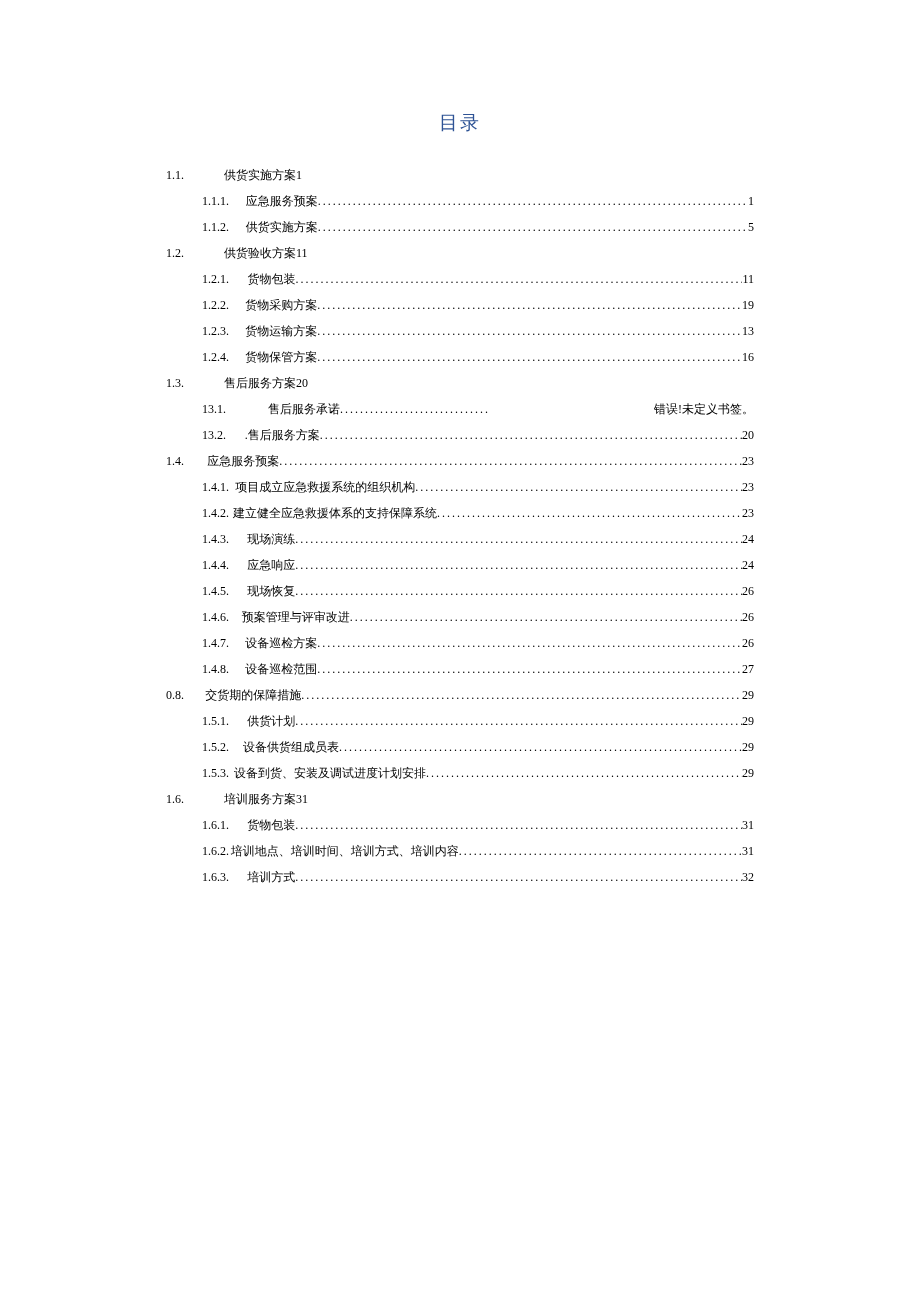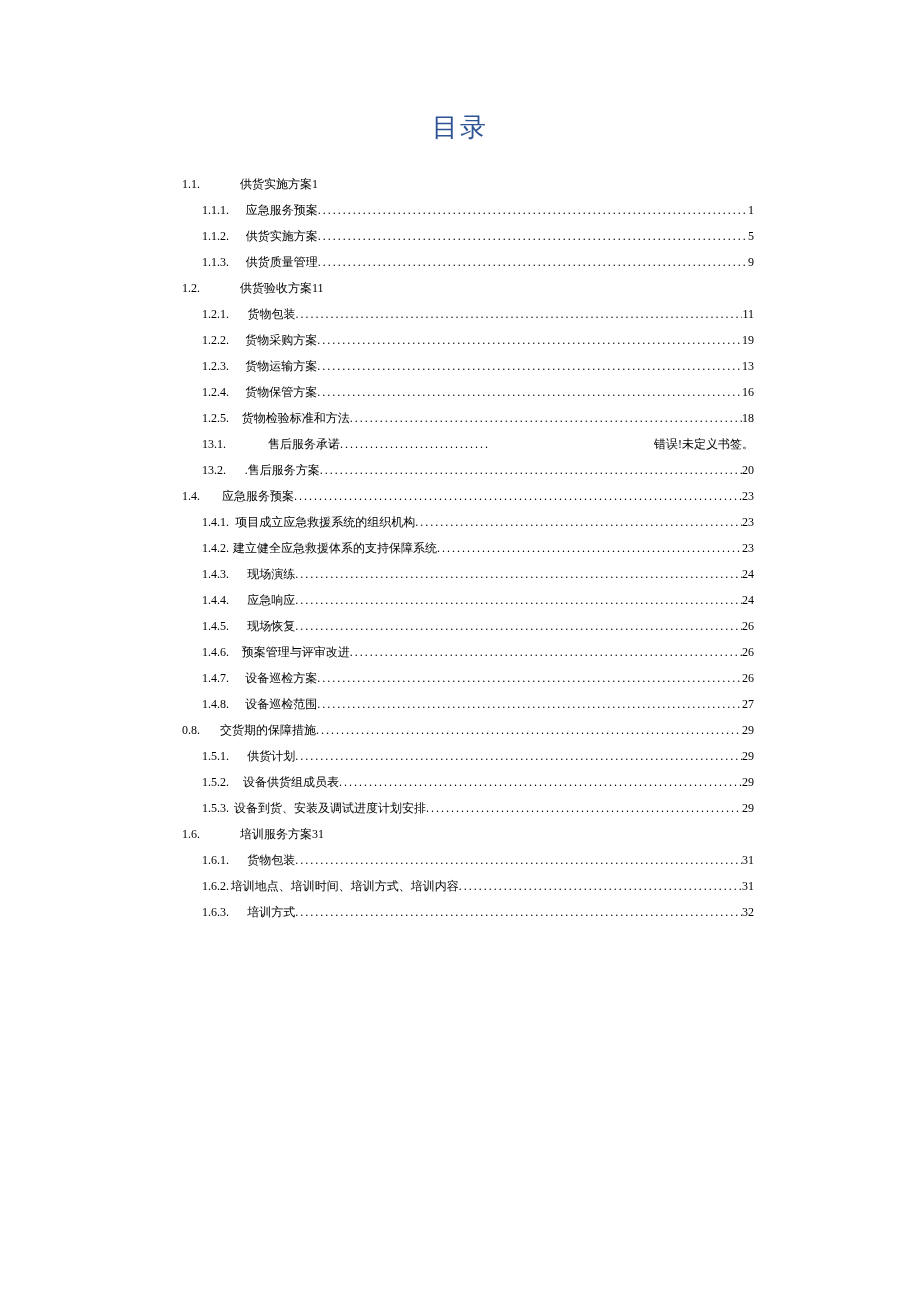--- a/index.html
+++ b/index.html
@@ -17,7 +17,7 @@
     }
     .title {
       text-align: center;
-      font-size: 26px;
+      font-size: 19px;
       color: #2e5395;
       font-weight: normal;
       margin-bottom: 26px;

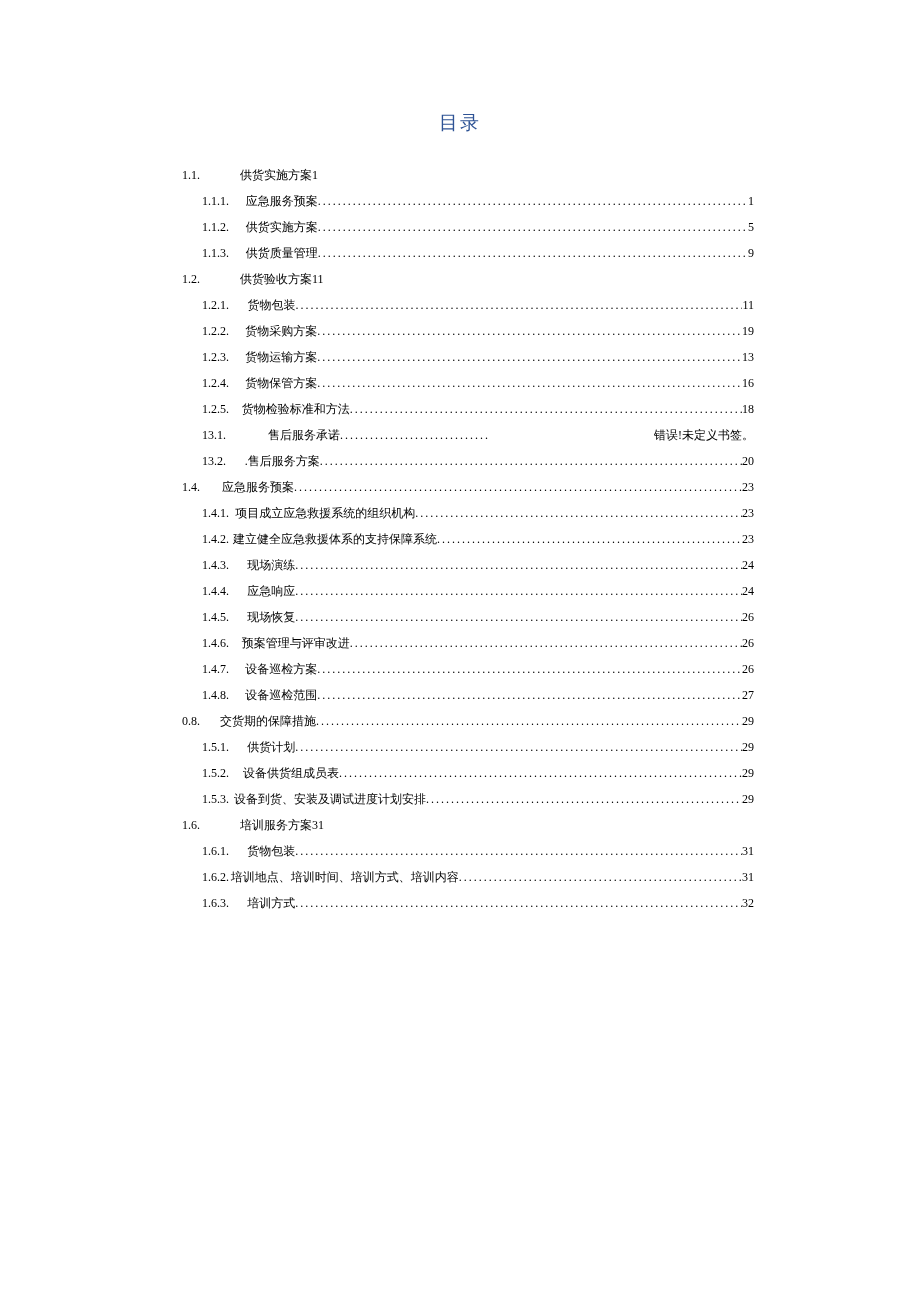--- a/index.html
+++ b/index.html
@@ -31,7 +31,7 @@
       white-space: nowrap;
     }
     .level1 {
-      margin-left: 16px;
+      margin-left: 0;
     }
     .level1 .num {
       width: 58px;

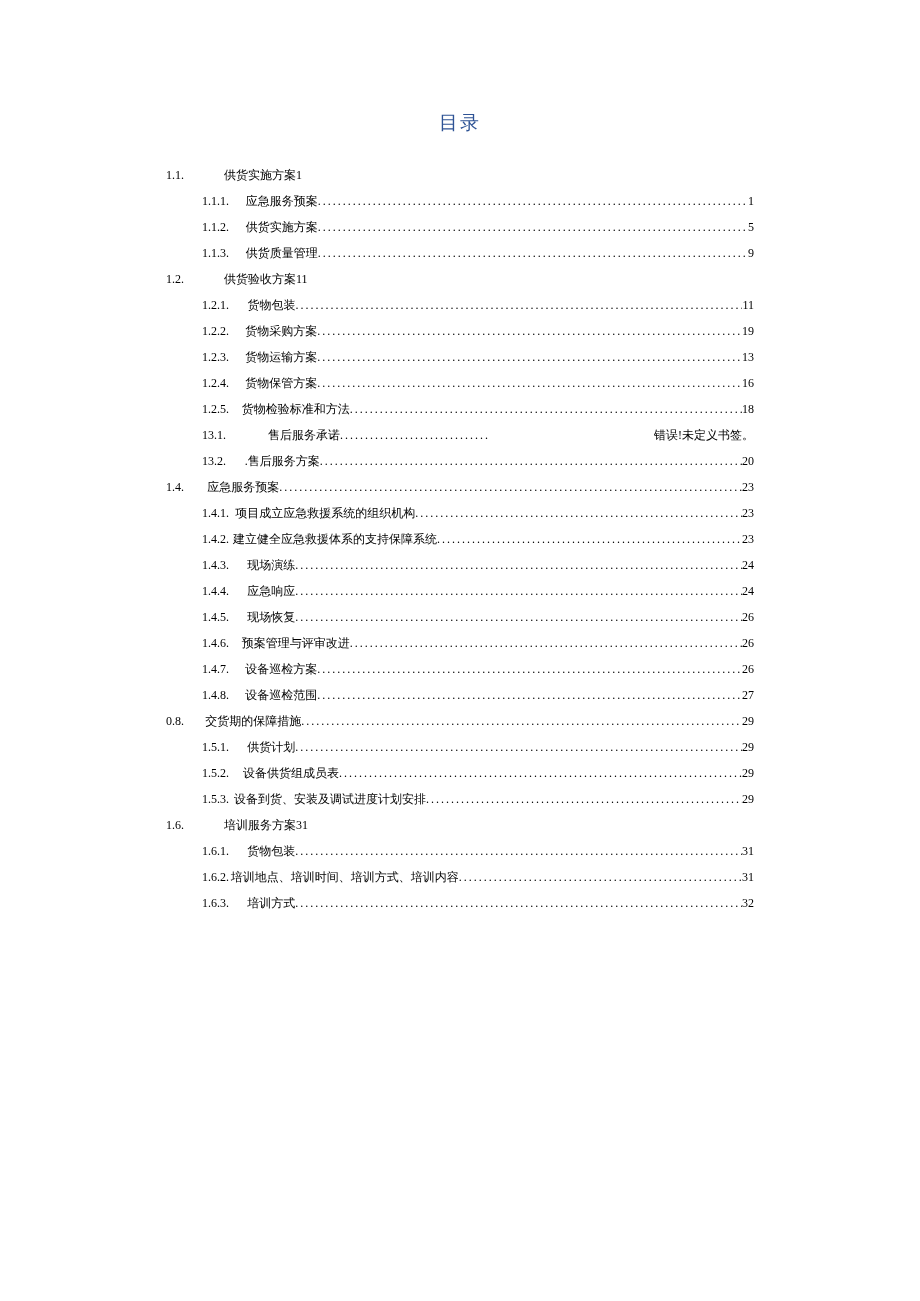--- a/index.html
+++ b/index.html
@@ -88,12 +88,6 @@
       <span class="dots"></span>
       <span class="page">5</span>
     </div>
-    <div class="toc-entry level2">
-      <span class="num">1.1.3.</span>
-      <span class="label">供货质量管理</span>
-      <span class="dots"></span>
-      <span class="page">9</span>
-    </div>
     <div class="toc-entry level1 nodots">
       <span class="num">1.2.</span>
       <span class="label">供货验收方案11</span>

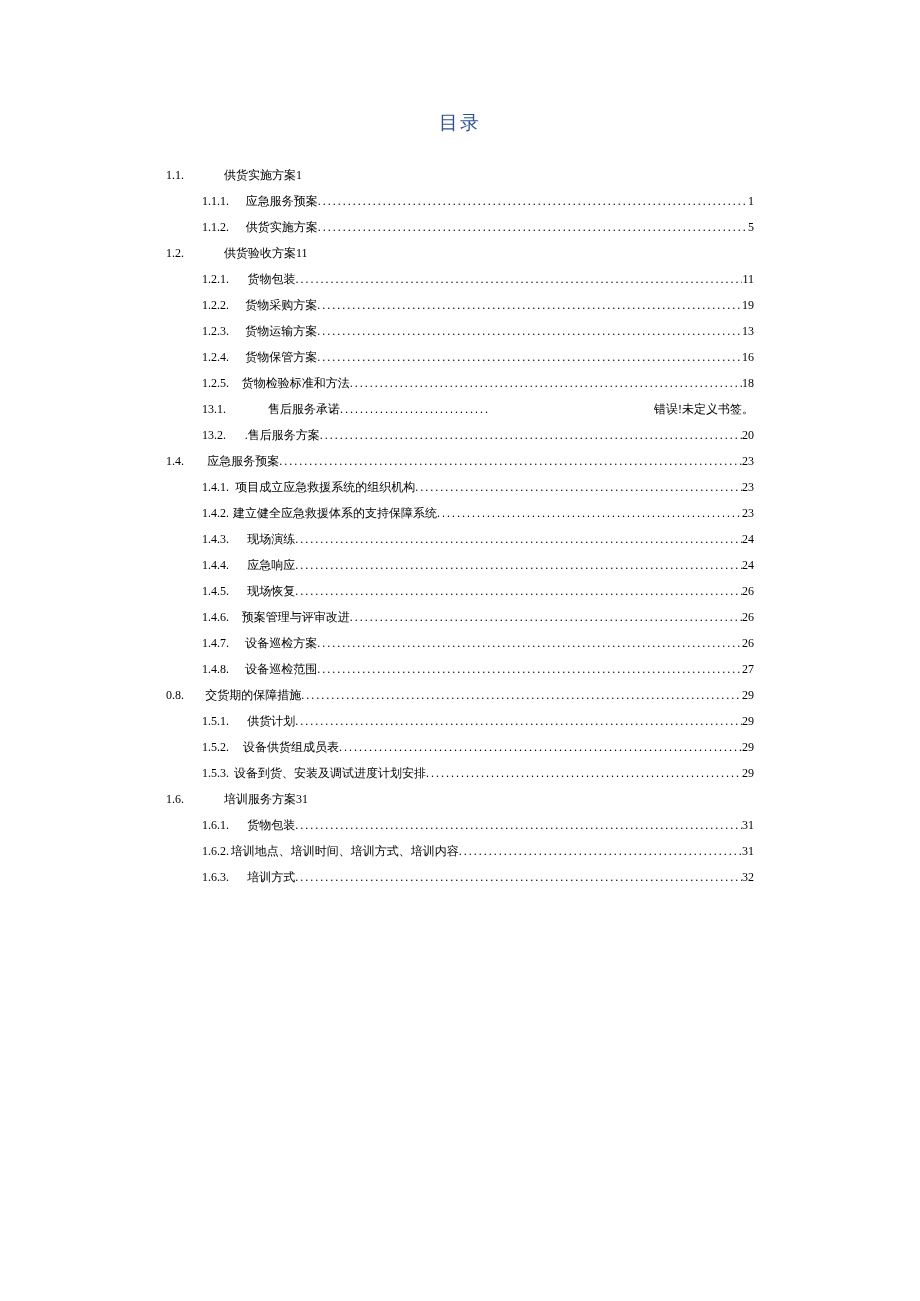--- a/index.html
+++ b/index.html
@@ -122,6 +122,10 @@
       <span class="dots"></span>
       <span class="page">18</span>
     </div>
+    <div class="toc-entry level1 nodots">
+      <span class="num">1.3.</span>
+      <span class="label">售后服务方案20</span>
+    </div>
     <div class="toc-entry level2">
       <span class="num">13.1.</span>
       <span class="label">售后服务承诺</span>

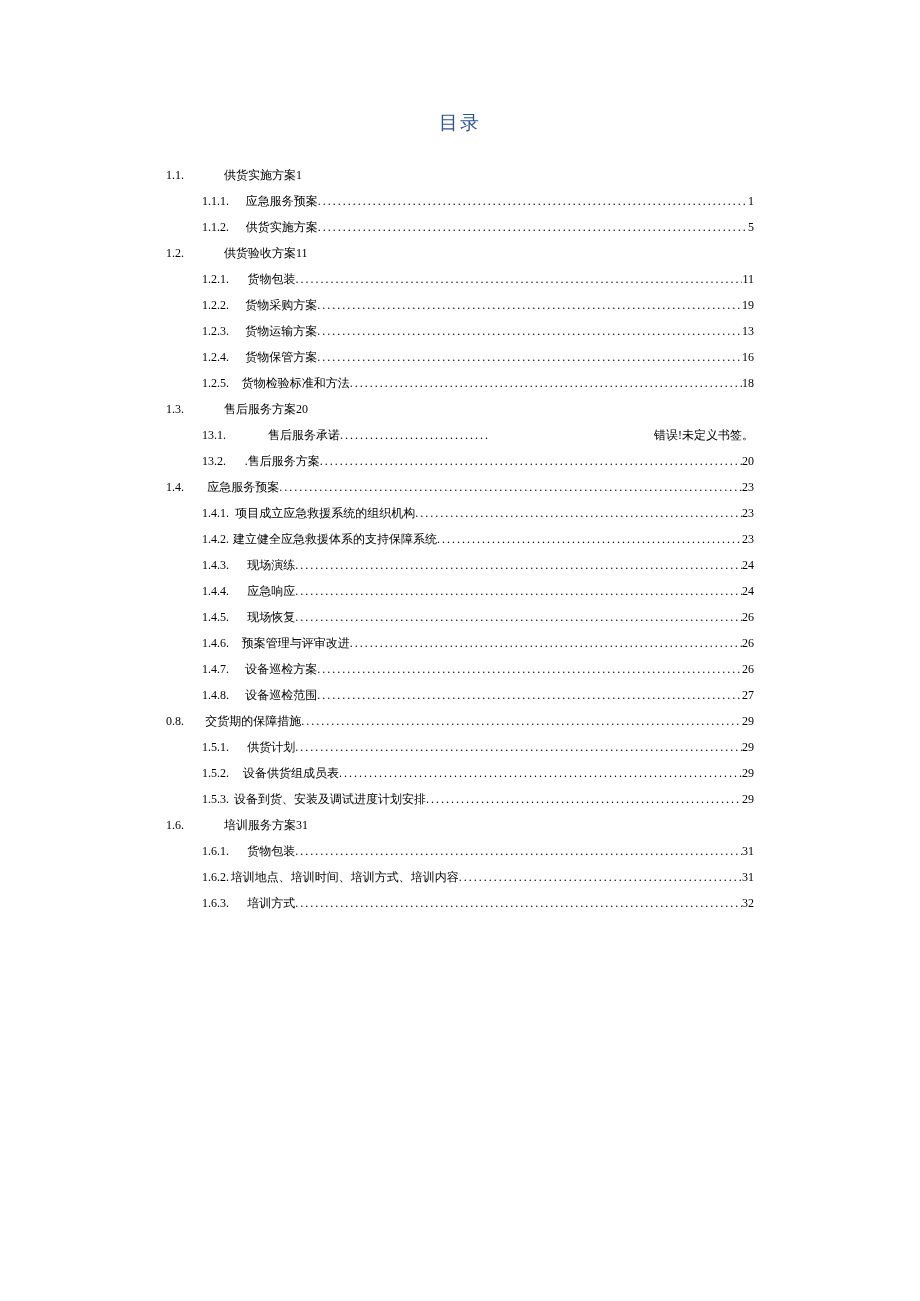--- a/index.html
+++ b/index.html
@@ -116,12 +116,6 @@
       <span class="dots"></span>
       <span class="page">16</span>
     </div>
-    <div class="toc-entry level2">
-      <span class="num">1.2.5.</span>
-      <span class="label">货物检验标准和方法</span>
-      <span class="dots"></span>
-      <span class="page">18</span>
-    </div>
     <div class="toc-entry level1 nodots">
       <span class="num">1.3.</span>
       <span class="label">售后服务方案20</span>

